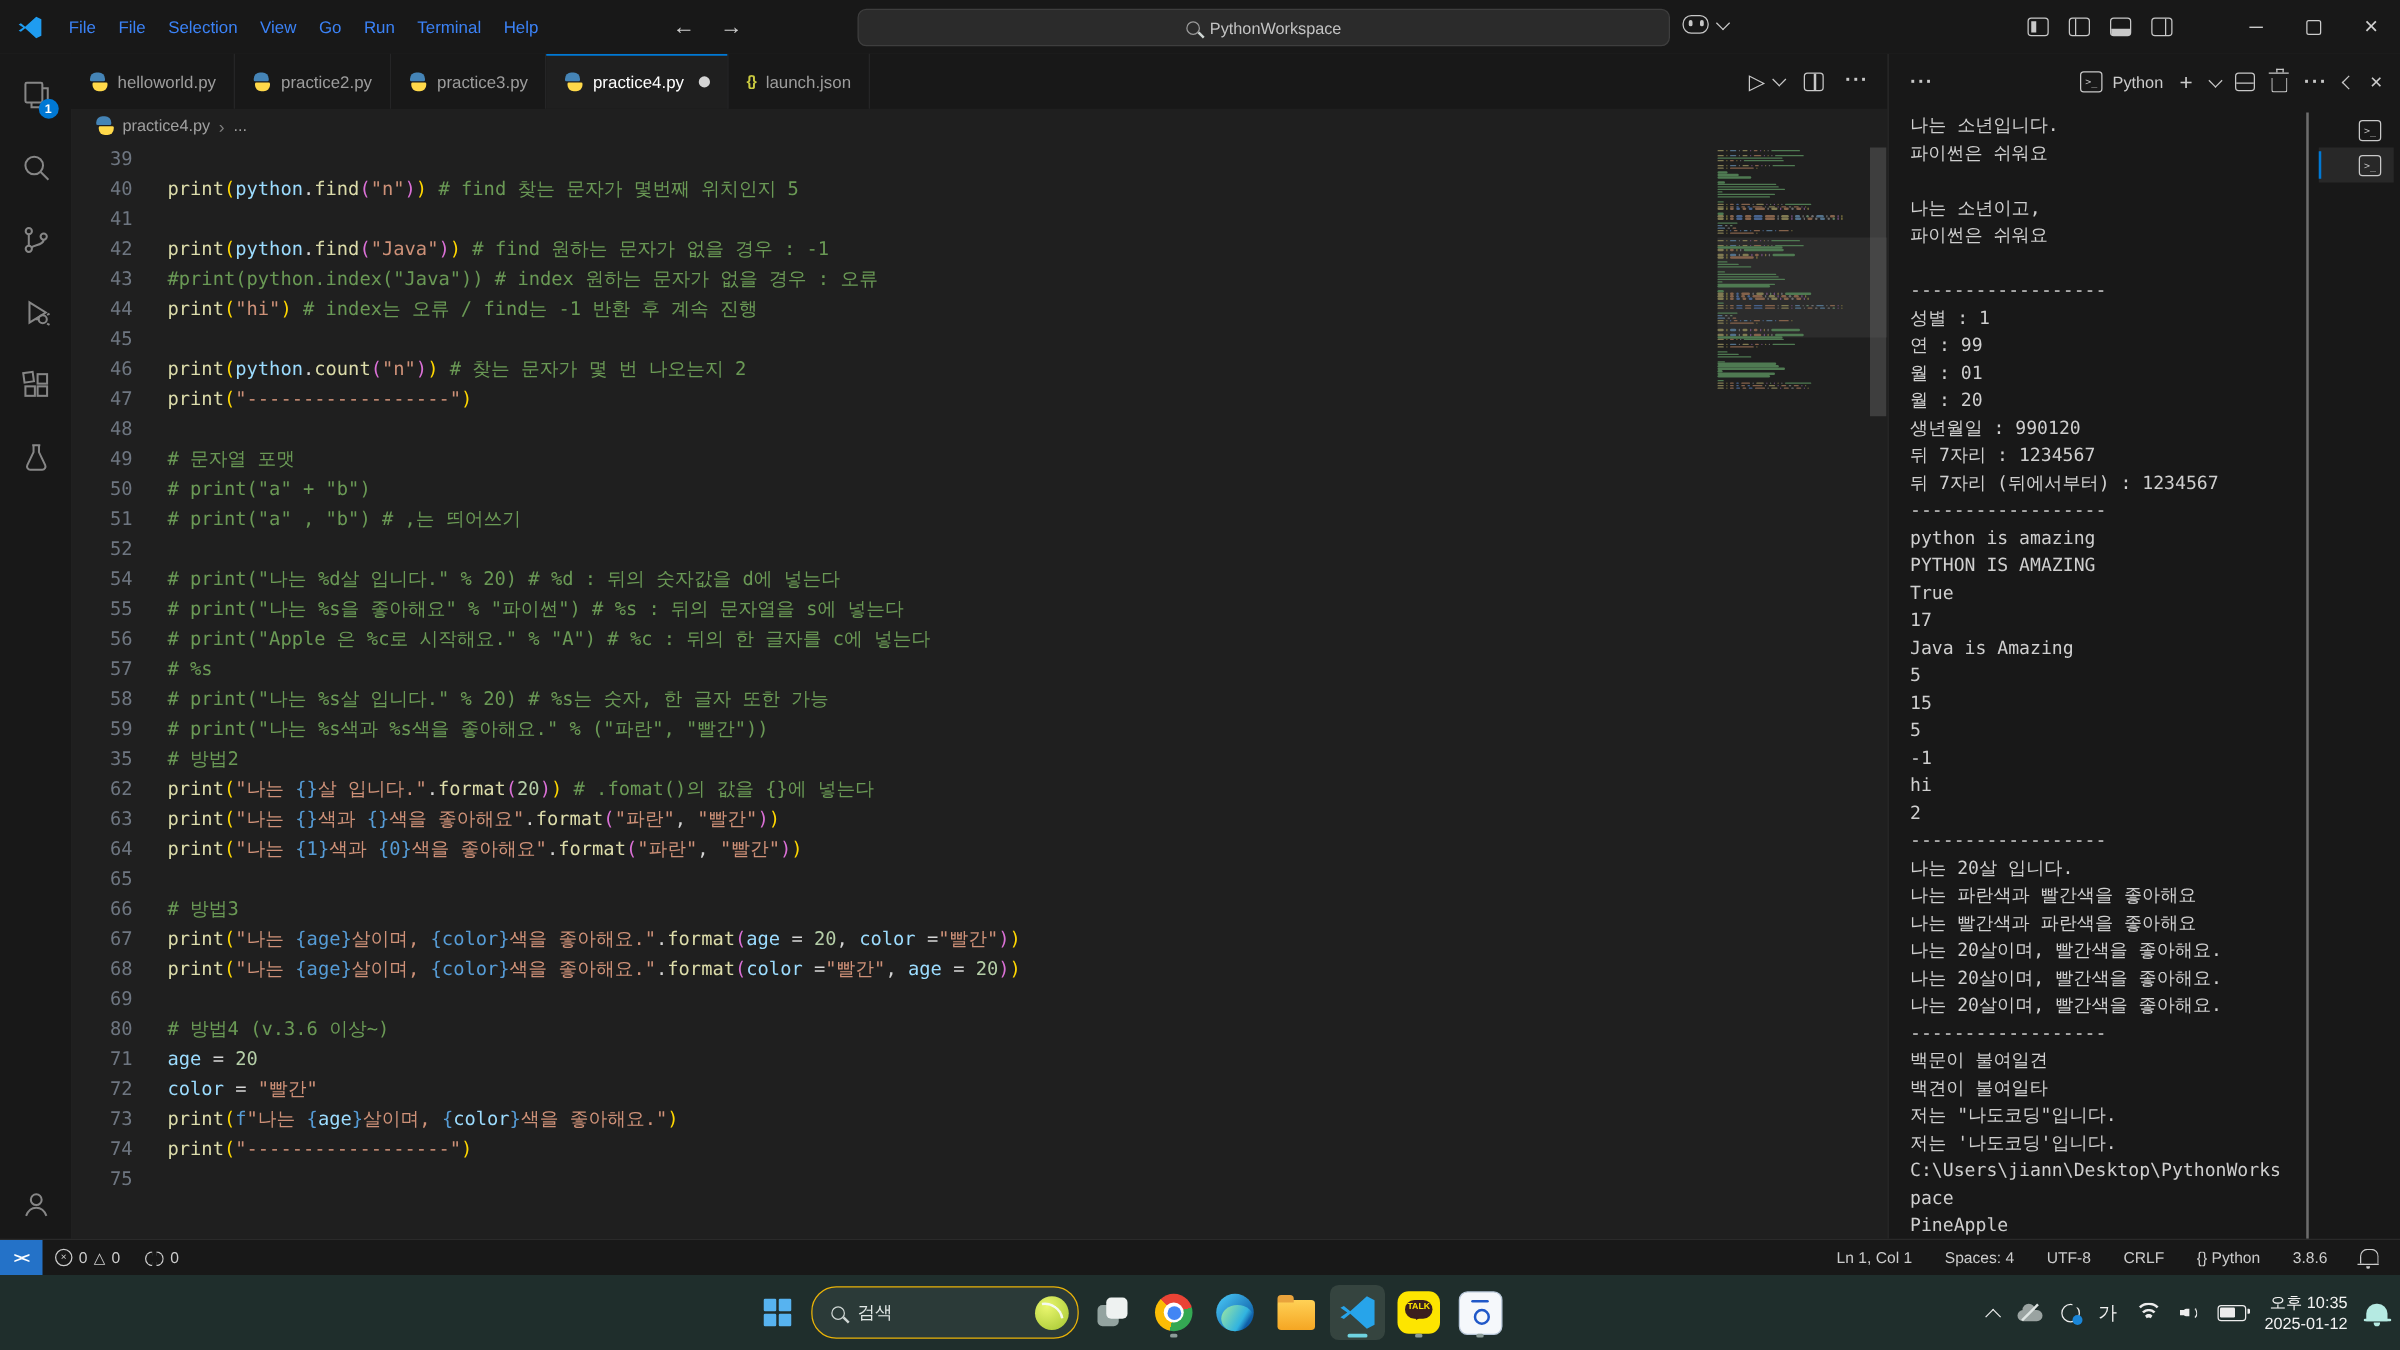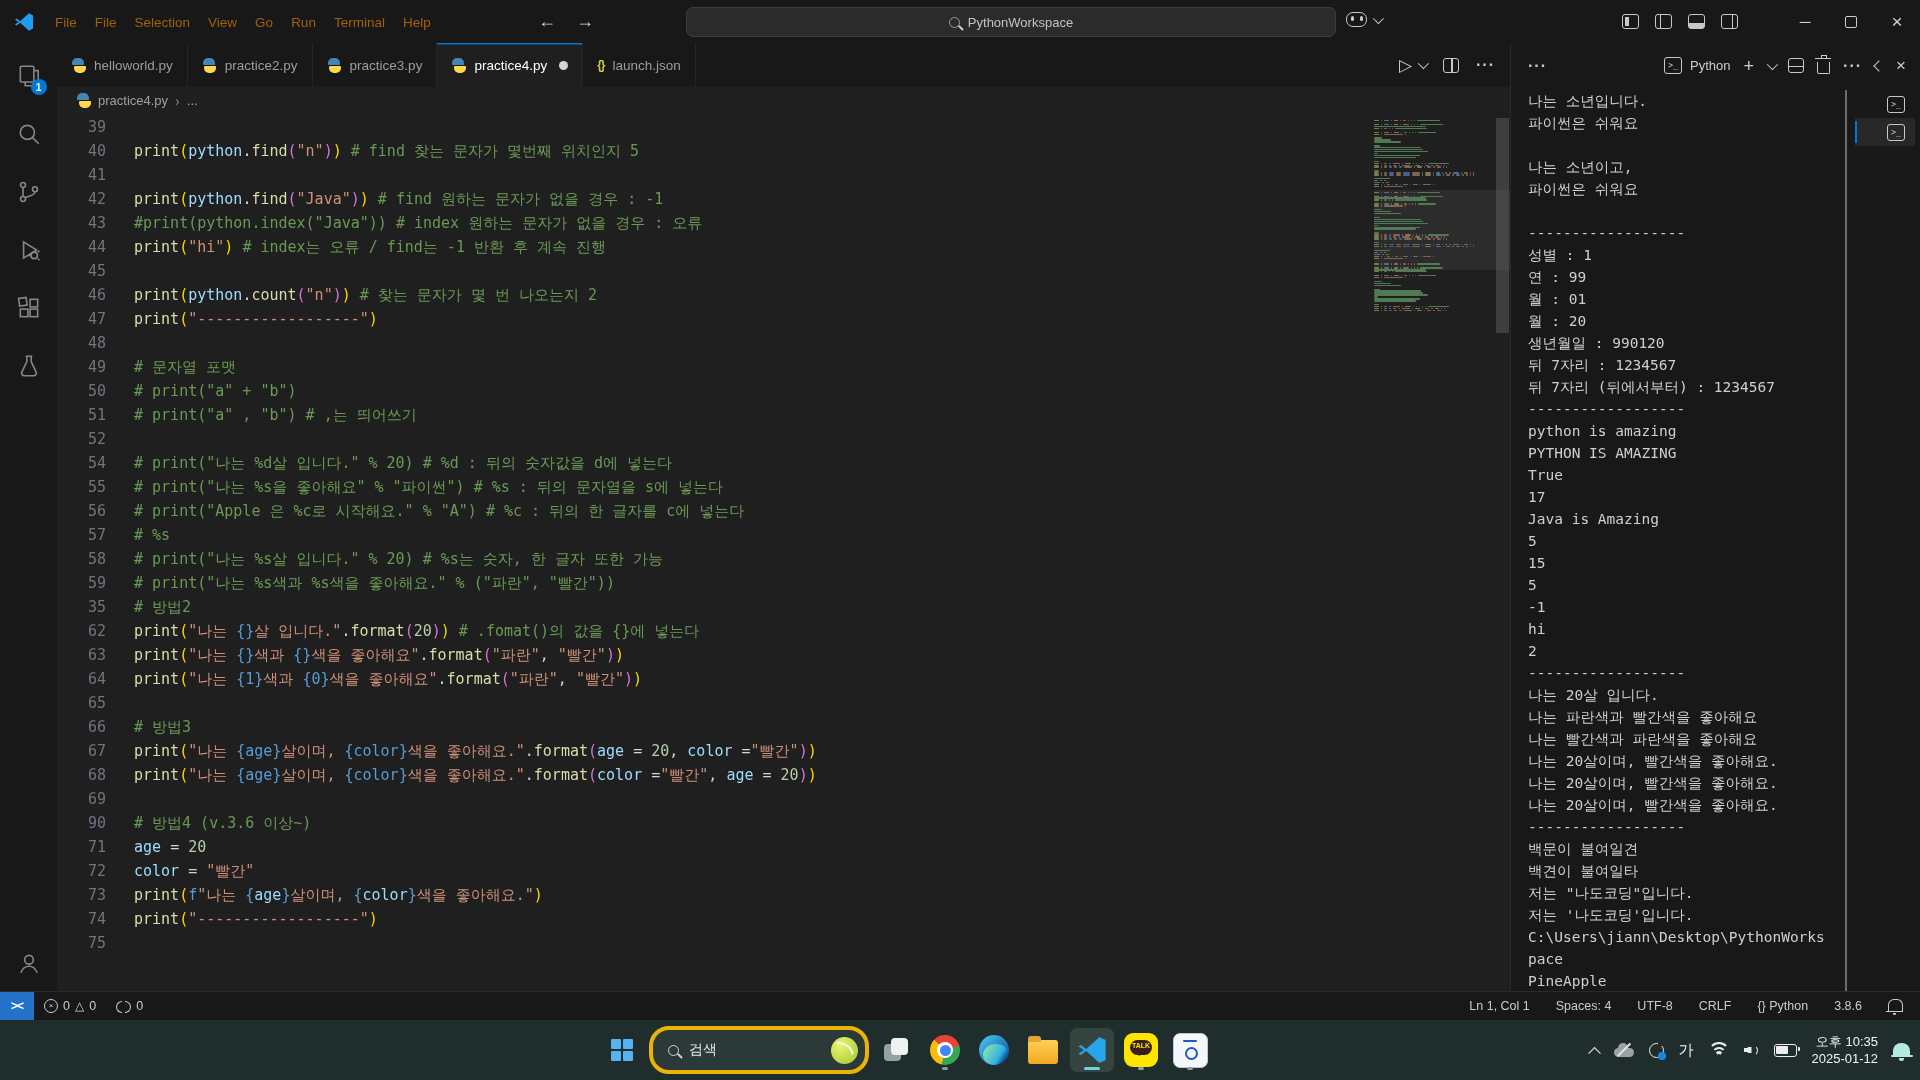--- a/index.html
+++ b/index.html
@@ -9,7 +9,7 @@
   .titlebar{position:absolute;left:0;top:0;right:0;height:43px;background:#181818;
     border-bottom:1px solid #2a2a2a;display:flex;align-items:center;}
   .vs-logo{margin:0 12px 0 14px;display:flex;}
-  .menu-item{color:#a16207;font-size:13.5px;padding:5px 9px;border-radius:5px;cursor:default;}
+  .menu-item{color:#3b82f6;font-size:13.5px;padding:5px 9px;border-radius:5px;cursor:default;}
   .nav-arrows{position:absolute;left:538px;top:0;height:43px;display:flex;align-items:center;gap:20px;
     color:#cfcfcf;font-size:18px;}
   .tb-search{position:absolute;left:686px;top:7px;width:648px;height:28px;background:#2b2b2b;

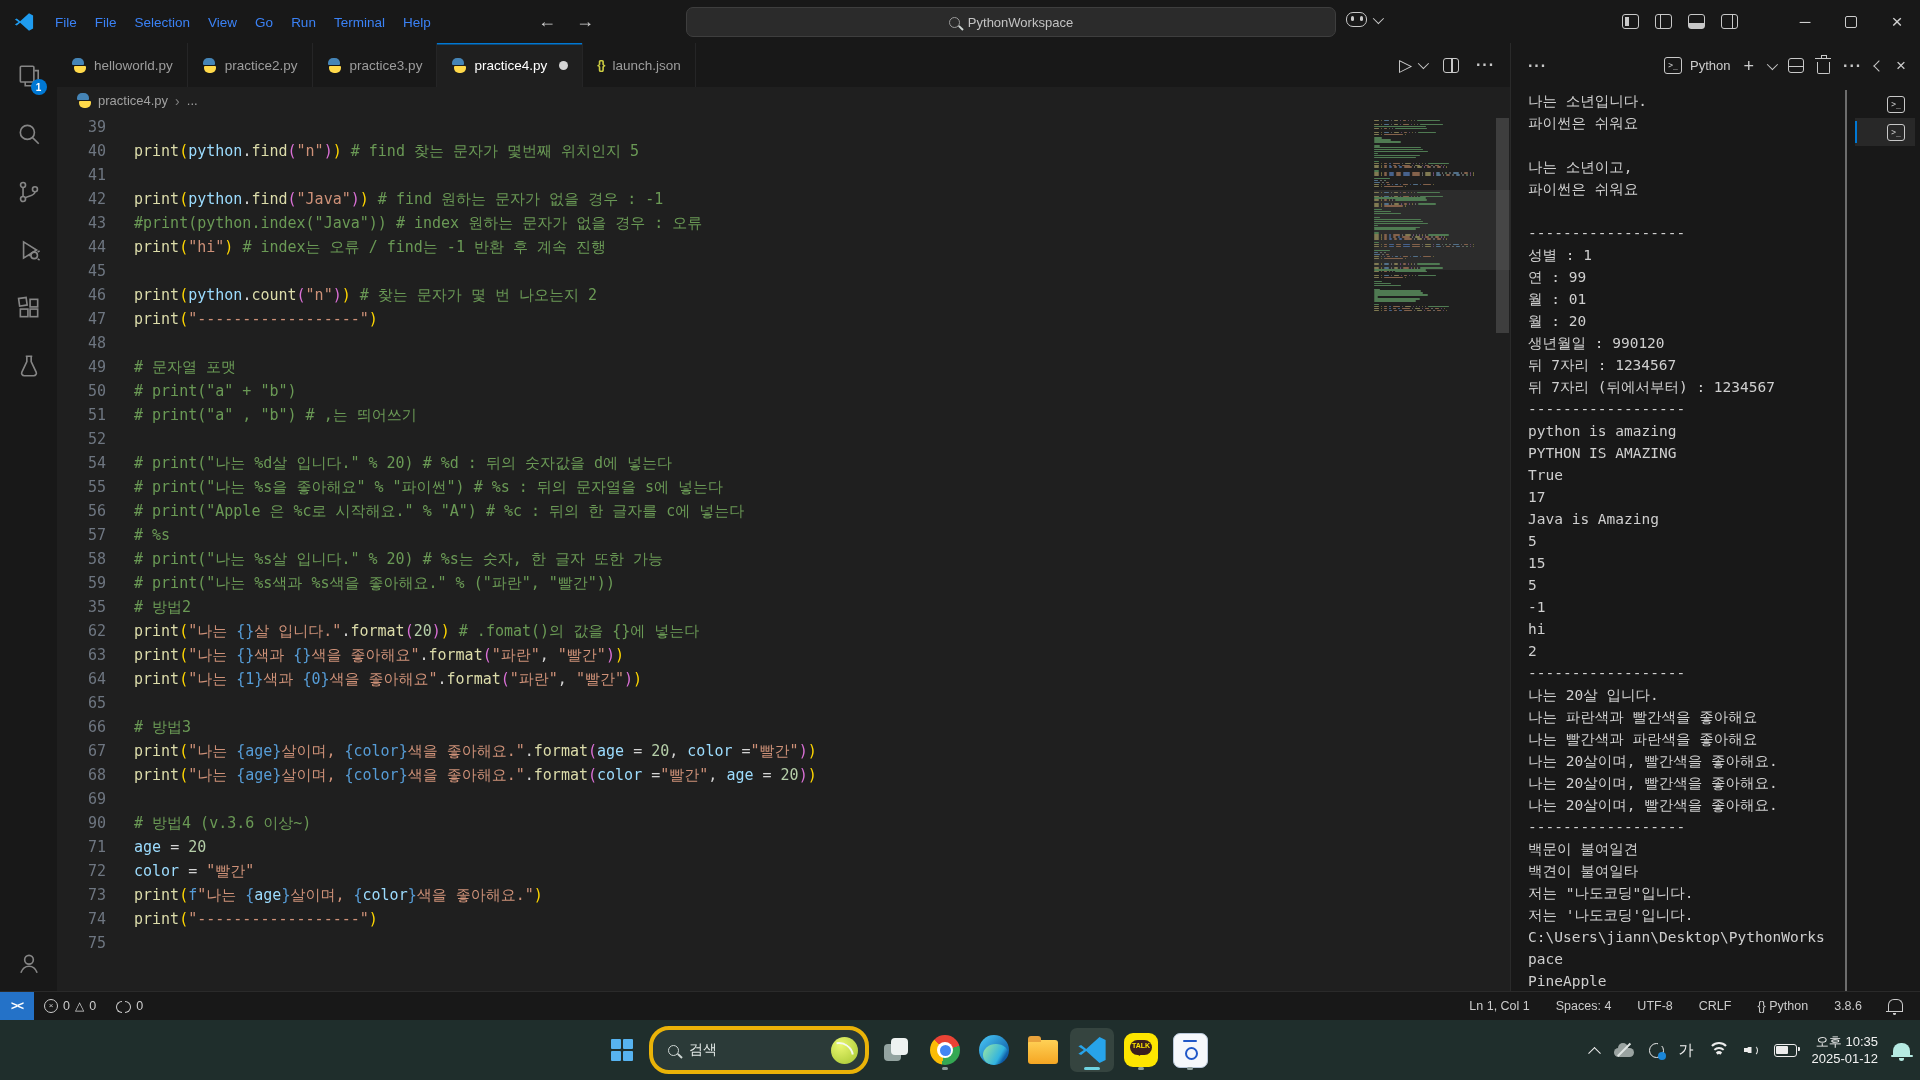--- a/index.html
+++ b/index.html
@@ -347,7 +347,7 @@
         <div class="cl"><span class="ln">67</span><span class="ct"><span class="tk fn">print</span><span class="tk b1">(</span><span class="tk s">"나는 </span><span class="tk k">{age}</span><span class="tk s">살이며, </span><span class="tk k">{color}</span><span class="tk s">색을 좋아해요."</span><span class="tk w">.</span><span class="tk fn">format</span><span class="tk b2">(</span><span class="tk v">age </span><span class="tk w">= </span><span class="tk n">20</span><span class="tk w">, </span><span class="tk v">color </span><span class="tk w">=</span><span class="tk s">"빨간"</span><span class="tk b2">)</span><span class="tk b1">)</span></span></div>
         <div class="cl"><span class="ln">68</span><span class="ct"><span class="tk fn">print</span><span class="tk b1">(</span><span class="tk s">"나는 </span><span class="tk k">{age}</span><span class="tk s">살이며, </span><span class="tk k">{color}</span><span class="tk s">색을 좋아해요."</span><span class="tk w">.</span><span class="tk fn">format</span><span class="tk b2">(</span><span class="tk v">color </span><span class="tk w">=</span><span class="tk s">"빨간"</span><span class="tk w">, </span><span class="tk v">age </span><span class="tk w">= </span><span class="tk n">20</span><span class="tk b2">)</span><span class="tk b1">)</span></span></div>
         <div class="cl"><span class="ln">69</span><span class="ct"></span></div>
-        <div class="cl"><span class="ln">90</span><span class="ct"><span class="tk c"># 방법4 (v.3.6 이상~)</span></span></div>
+        <div class="cl"><span class="ln">80</span><span class="ct"><span class="tk c"># 방법4 (v.3.6 이상~)</span></span></div>
         <div class="cl"><span class="ln">71</span><span class="ct"><span class="tk v">age </span><span class="tk w">= </span><span class="tk n">20</span></span></div>
         <div class="cl"><span class="ln">72</span><span class="ct"><span class="tk v">color </span><span class="tk w">= </span><span class="tk s">"빨간"</span></span></div>
         <div class="cl"><span class="ln">73</span><span class="ct"><span class="tk fn">print</span><span class="tk b1">(</span><span class="tk k">f</span><span class="tk s">"나는 </span><span class="tk k">{</span><span class="tk v">age</span><span class="tk k">}</span><span class="tk s">살이며, </span><span class="tk k">{</span><span class="tk v">color</span><span class="tk k">}</span><span class="tk s">색을 좋아해요."</span><span class="tk b1">)</span></span></div>

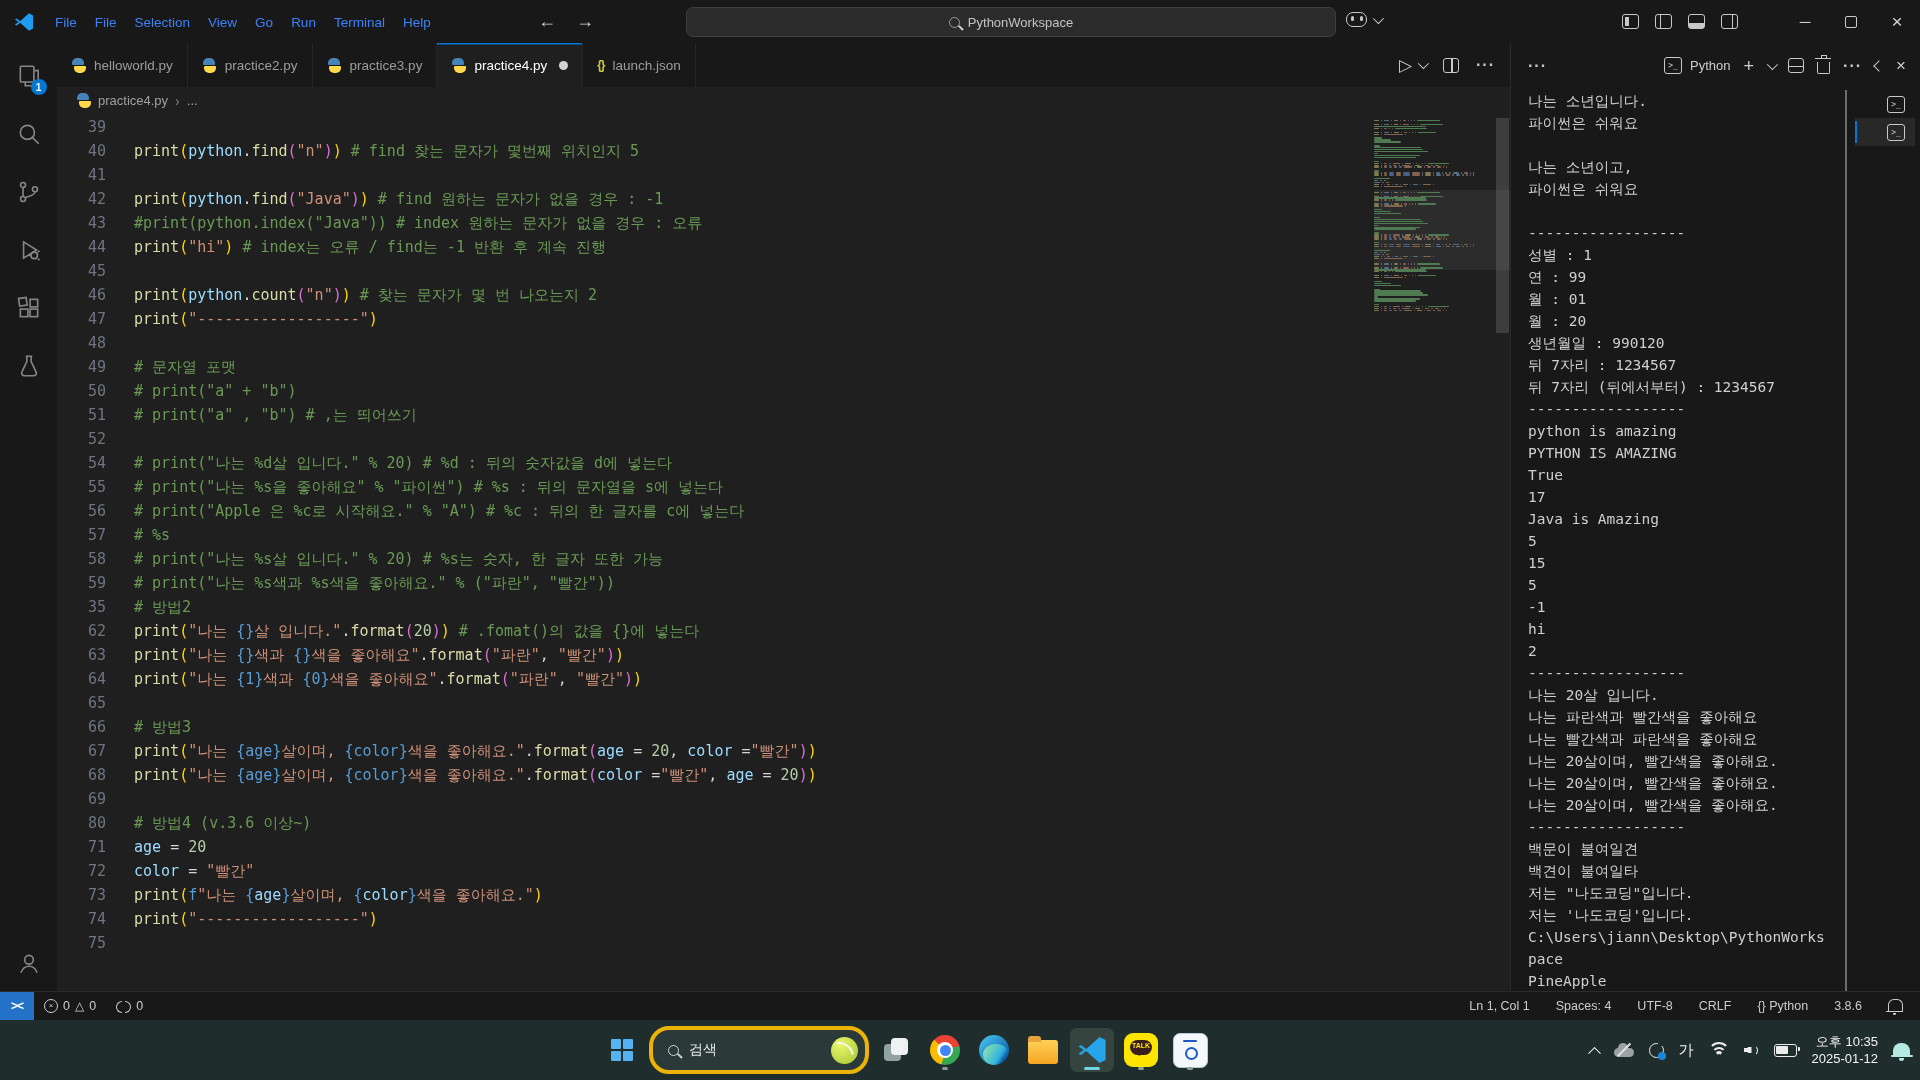--- a/index.html
+++ b/index.html
@@ -125,7 +125,7 @@
     width:6px;height:3px;border-radius:2px;background:#8b9c99;}
   .start-icon{width:22px;height:22px;display:grid;grid-template-columns:1fr 1fr;grid-template-rows:1fr 1fr;gap:2px;}
   .start-icon i{background:#57b3f0;border-radius:1px;}
-  .pill{width:190px;height:40px;border-radius:20px;background:#2b3a38;border:4px solid #eab308;
+  .pill{width:190px;height:40px;border-radius:20px;background:#2b3a38;border:1px solid #eab308;
     display:flex;align-items:center;gap:10px;padding:0 7px 0 15px;color:#e2e8e6;font-size:14px;}
   .mag{width:9px;height:9px;border:1.7px solid #cfd6d4;border-radius:50%;position:relative;flex:none;}
   .mag::after{content:"";position:absolute;width:6px;height:1.7px;background:#cfd6d4;right:-5px;bottom:-2px;transform:rotate(45deg);}

